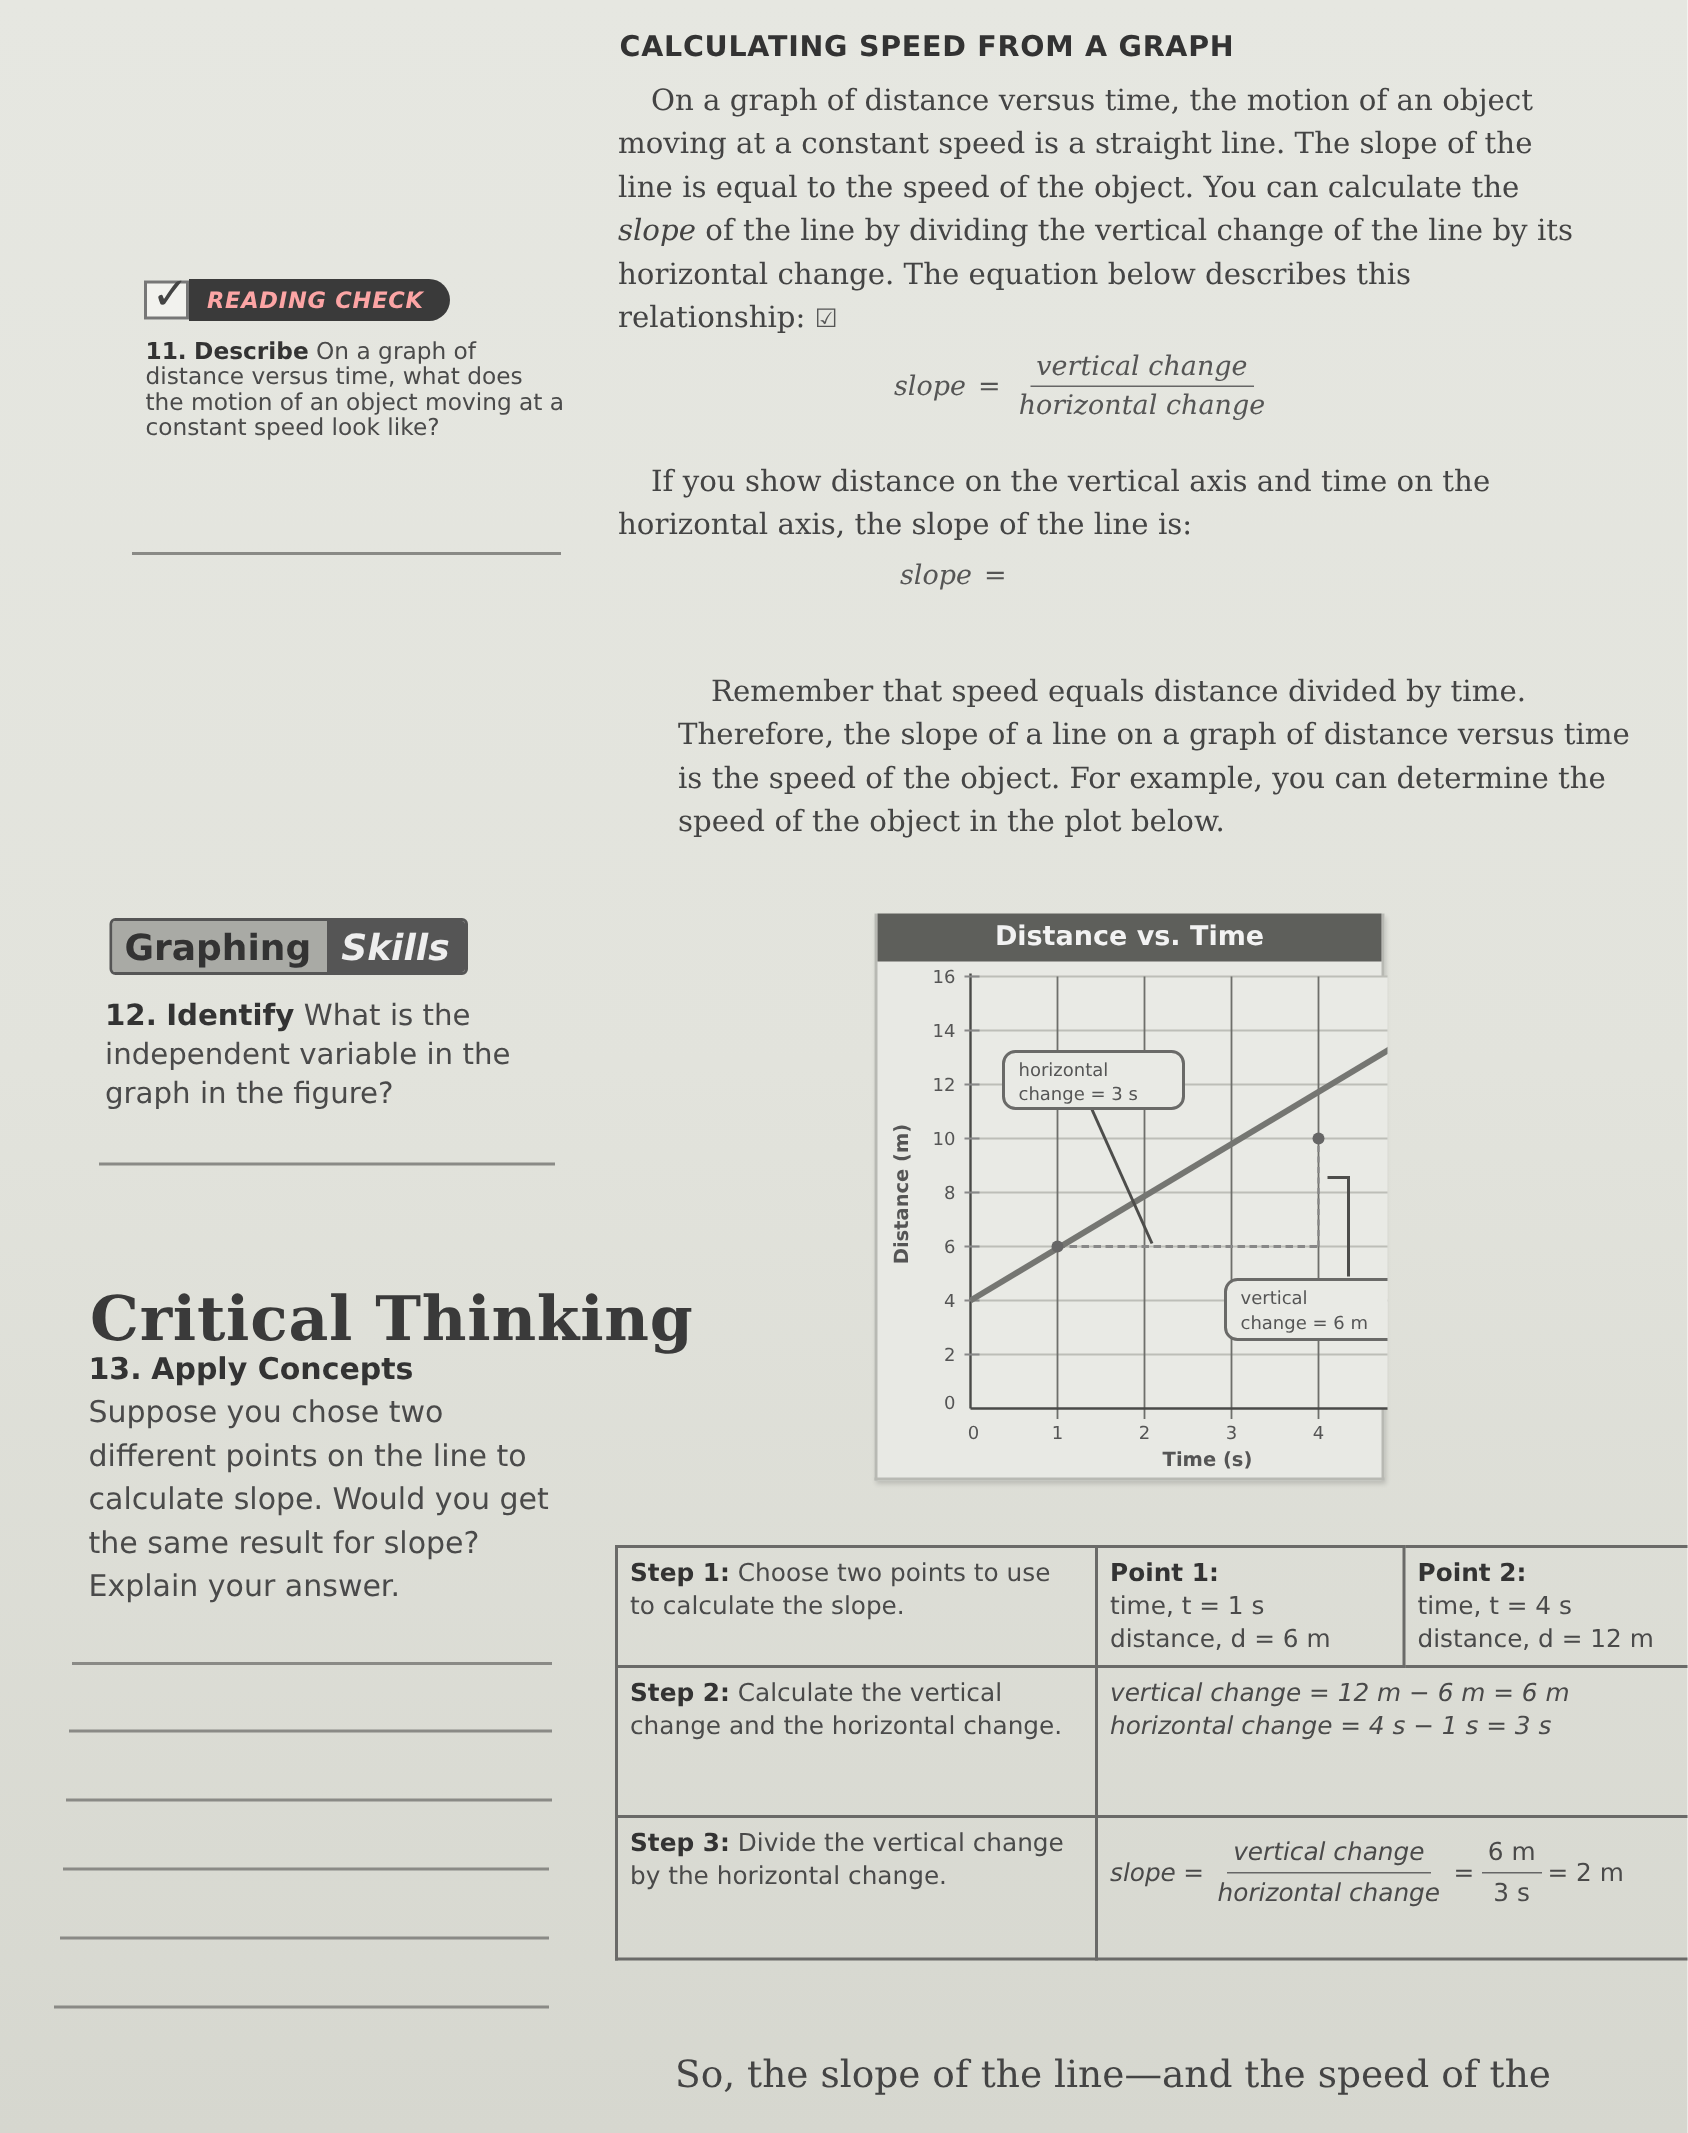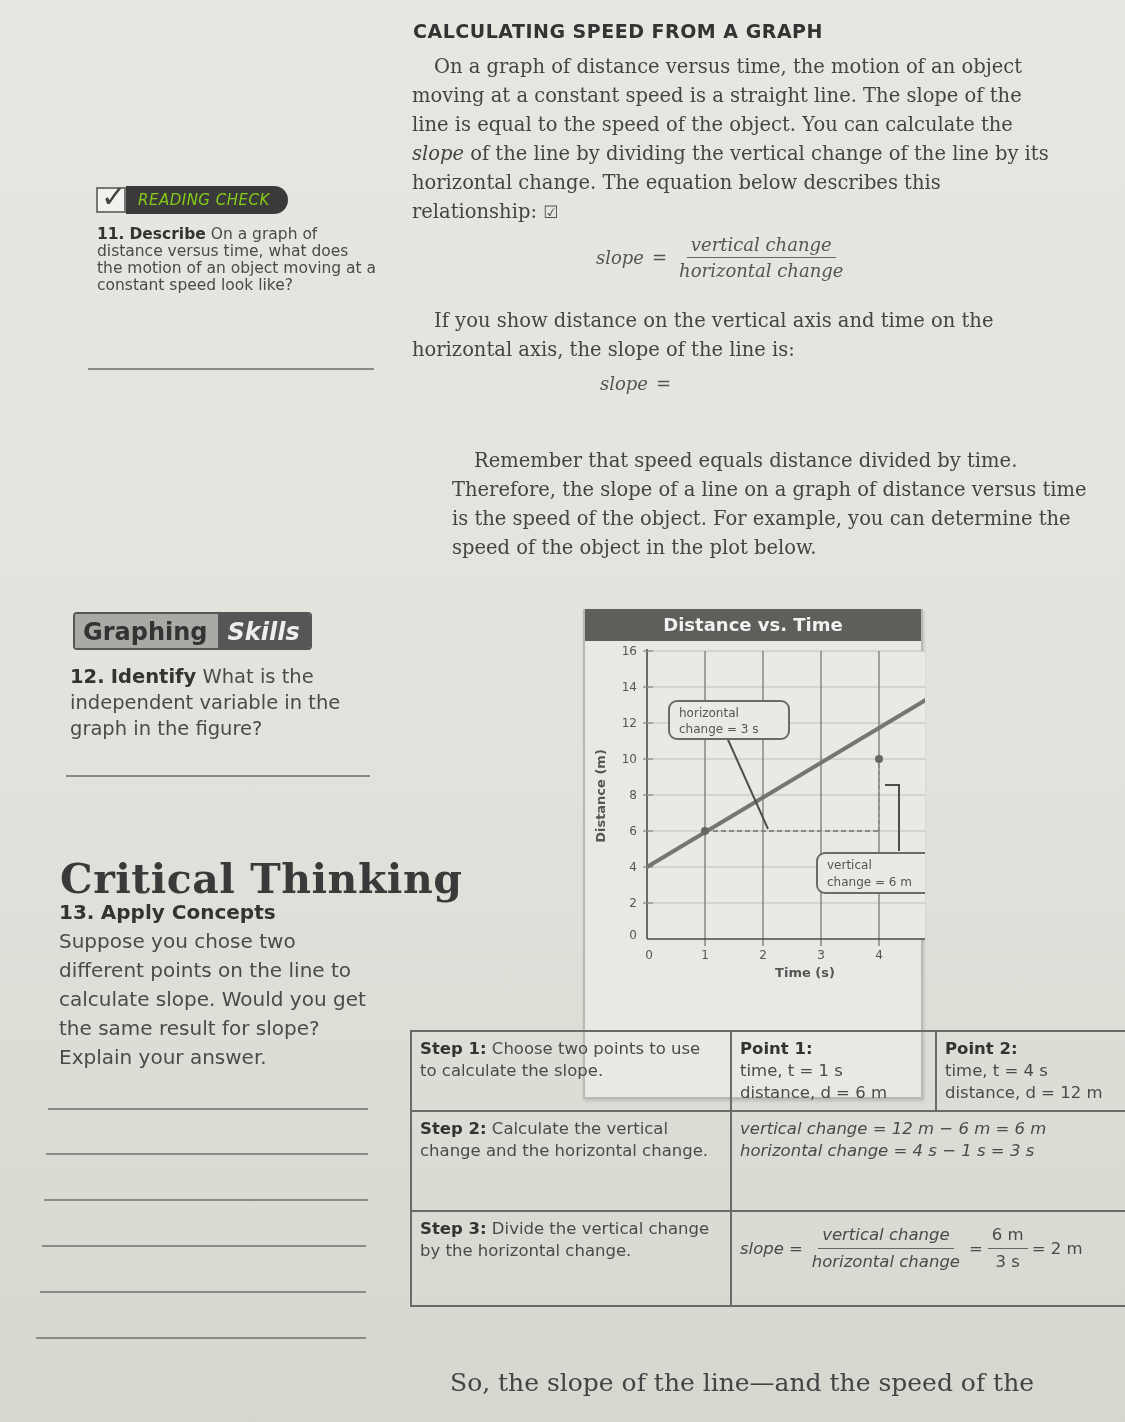--- a/index.html
+++ b/index.html
@@ -46,7 +46,7 @@
       position: absolute; left: 3px; top: -10px; font-size: 30px; color: #444; font-weight: bold;
     }
     .rc-pill {
-      background: #3a3a3a; color: #84cc16; font-style: italic; font-weight: normal;
+      background: #3a3a3a; color: #fca5a5; font-style: italic; font-weight: bold;
       font-size: 15px; padding: 4px 18px 4px 12px; border-radius: 0 14px 14px 0;
       letter-spacing: 0.5px; height: 28px; line-height: 20px;
     }

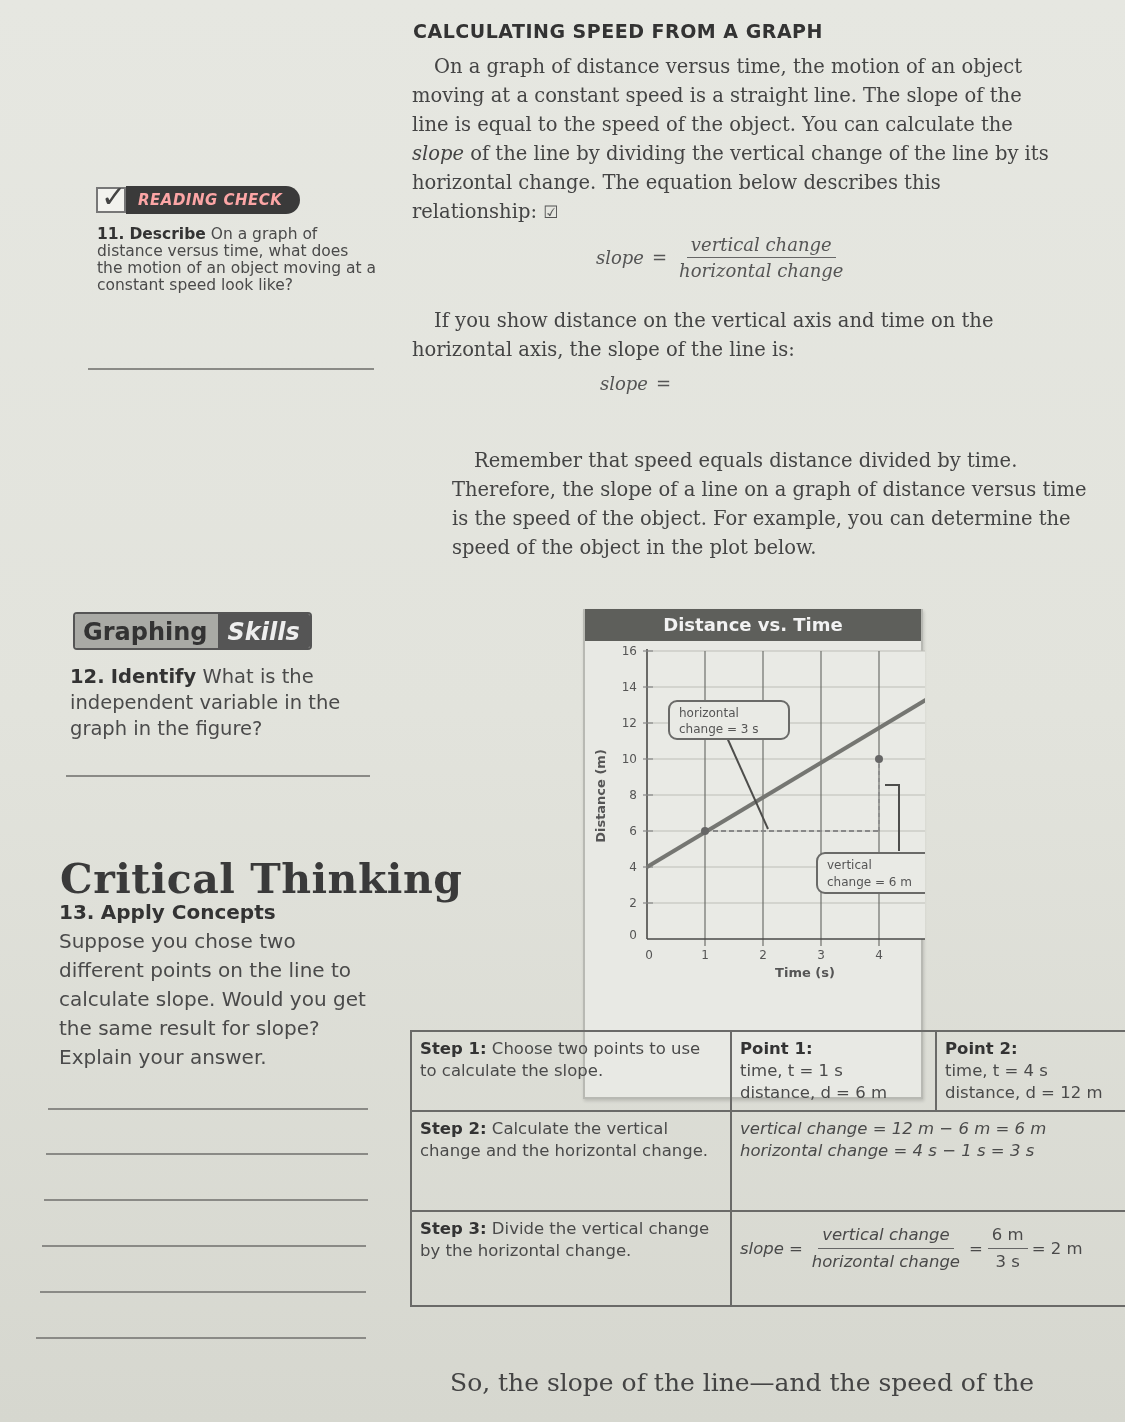--- a/index.html
+++ b/index.html
@@ -77,7 +77,7 @@
 
     
     .chart-card {
-      position: absolute; left: 583px; top: 609px; width: 340px; height: 490px;
+      position: absolute; left: 583px; top: 609px; width: 340px; height: 378px;
       background: #e8e9e4; border: 2px solid #b8b9b3; border-top: none;
       box-shadow: 1px 2px 3px rgba(0,0,0,0.15);
     }

